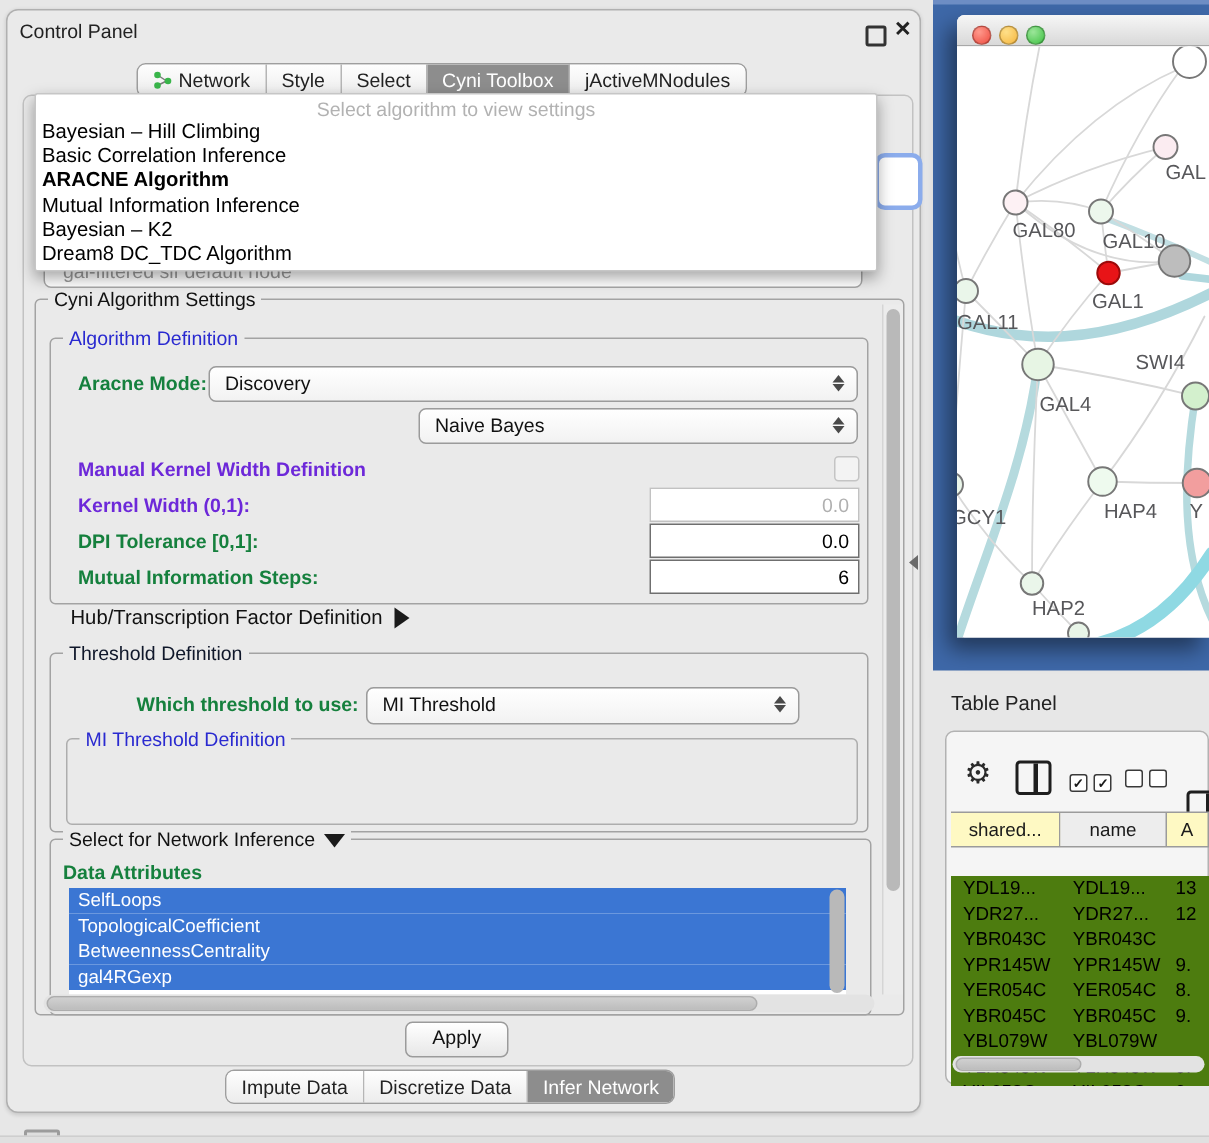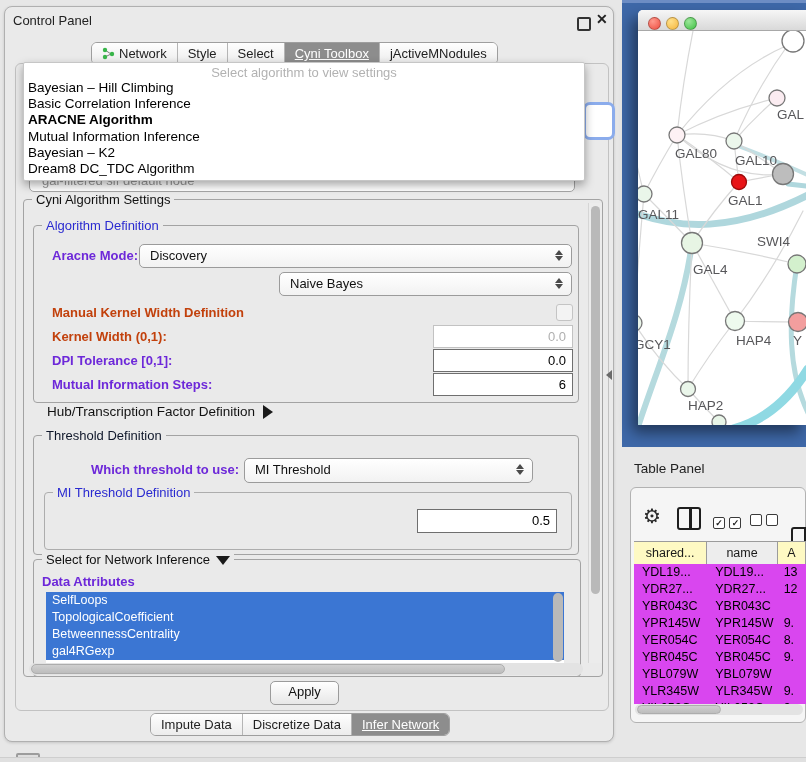--- a/index.html
+++ b/index.html
@@ -19,7 +19,7 @@
        color:#222;background:linear-gradient(#fefefe,#ececec);border-right:1px solid #b5b5b5;
        padding:0 10px;white-space:nowrap;}
   .seg .tab:last-child{border-right:none;}
-  .seg .tab.sel{background:#8d8d8d;color:#fff;text-decoration:underline;}
+  .seg .tab.sel{background:#8d8d8d;color:#fff;}
   .toptabs{left:86px;top:35px;}
   .bottomtabs{left:145px;top:706px;}
   

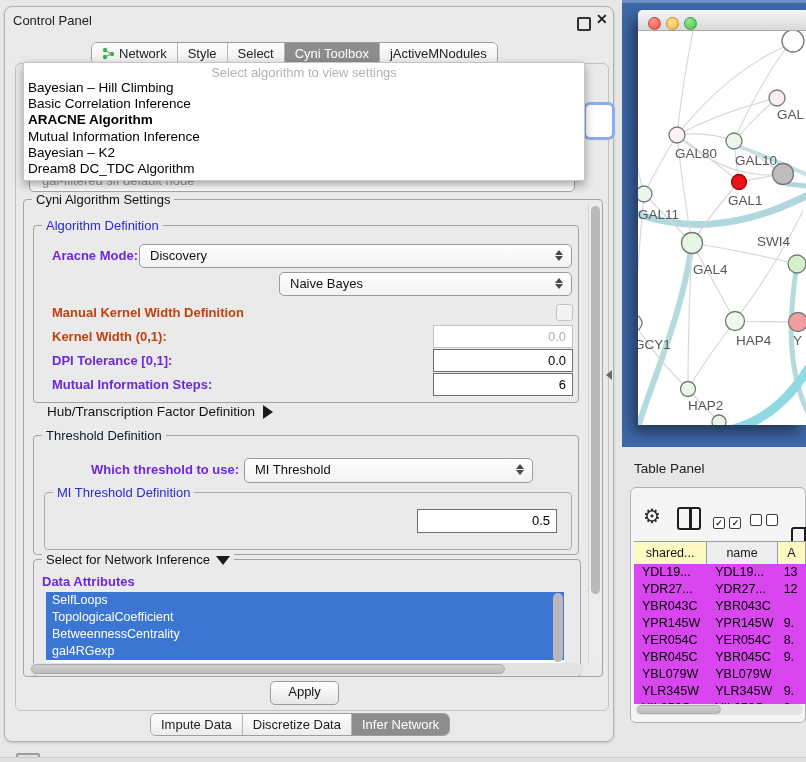--- a/index.html
+++ b/index.html
@@ -41,7 +41,7 @@
   .gtitle{position:absolute;top:-8px;left:8px;background:#eaeaea;padding:0 4px;font-size:13px;}
   .gtitle.blue{color:#2a2ad0;}
   .gtitle.green{color:#0f172a;text-align:right;}
-  .lbl{font-size:13px;font-weight:600;color:#6d28d9;white-space:nowrap;}
+  .lbl{font-size:13px;font-weight:600;color:#15803d;white-space:nowrap;}
   .lbl.dis{color:#c2410c;}
   .combo{background:linear-gradient(#ffffff,#f2f2f2);border:1px solid #9b9b9b;border-radius:5px;
        font-size:13px;color:#111;line-height:22px;padding-left:10px;box-sizing:border-box;}

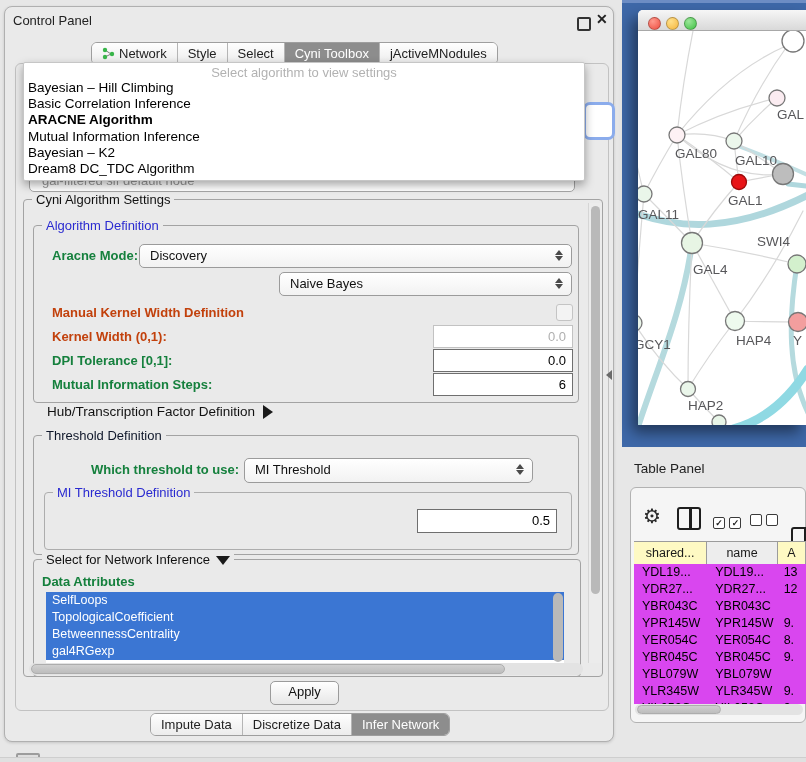--- a/index.html
+++ b/index.html
@@ -42,7 +42,7 @@
   .gtitle.blue{color:#2a2ad0;}
   .gtitle.green{color:#0f172a;text-align:right;}
   .lbl{font-size:13px;font-weight:600;color:#15803d;white-space:nowrap;}
-  .lbl.dis{color:#c2410c;}
+  .lbl.dis{color:#6d28d9;}
   .combo{background:linear-gradient(#ffffff,#f2f2f2);border:1px solid #9b9b9b;border-radius:5px;
        font-size:13px;color:#111;line-height:22px;padding-left:10px;box-sizing:border-box;}
   .stepper{position:absolute;right:8px;top:4px;width:9px;}

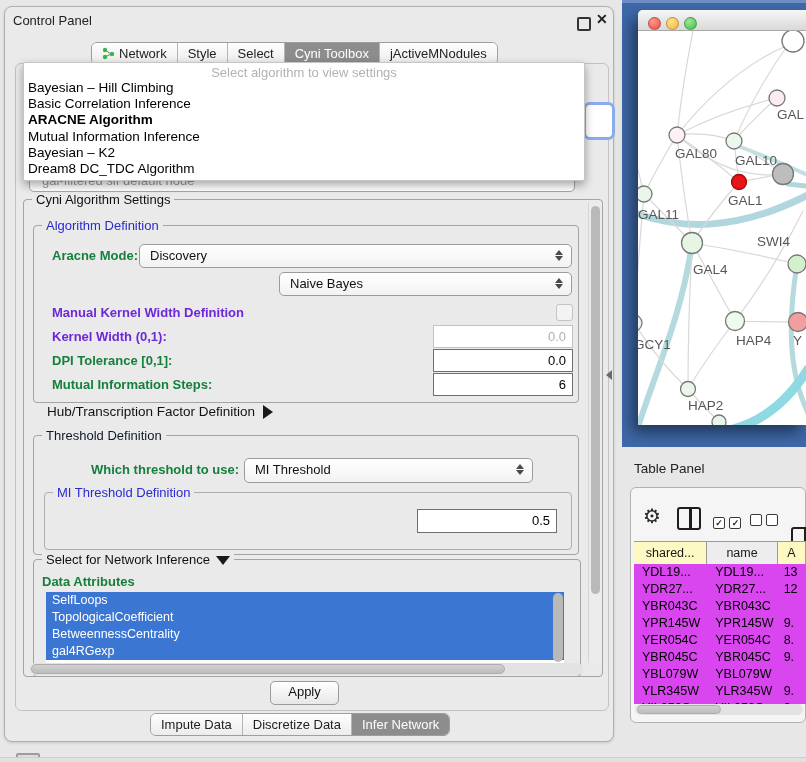--- a/index.html
+++ b/index.html
@@ -186,7 +186,6 @@
     </div>
     <div class="abs group" style="left:10px;top:56px;width:526px;height:56px;border-color:#adadad;">
       <span class="gtitle blue">MI Threshold Definition</span>
-      <div class="abs tfield" style="left:372px;top:16px;width:140px;height:24px;">0.5</div>
     </div>
   </div>
 

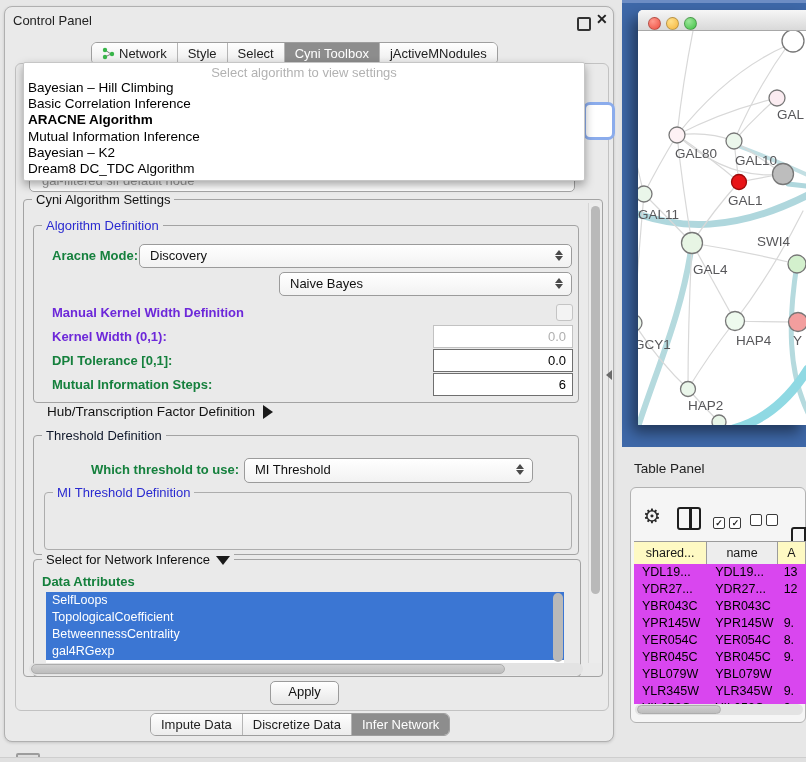--- a/index.html
+++ b/index.html
@@ -87,7 +87,7 @@
       box-sizing:border-box;overflow:hidden;}
   .hc.blue{background:#fef9c3;}
   .hc.gray{background:#ededed;}
-  .tbl-rows{background:#d946ef;overflow:hidden;}
+  .tbl-rows{background:#4d7c0f;overflow:hidden;margin-top:20px;}
   .trow{display:flex;height:17px;line-height:17px;font-size:12.5px;color:#000;}
   .trow .c0{width:78px;padding-left:8px;box-sizing:border-box;}
   .trow .c1{width:75px;padding-left:8px;box-sizing:border-box;}

